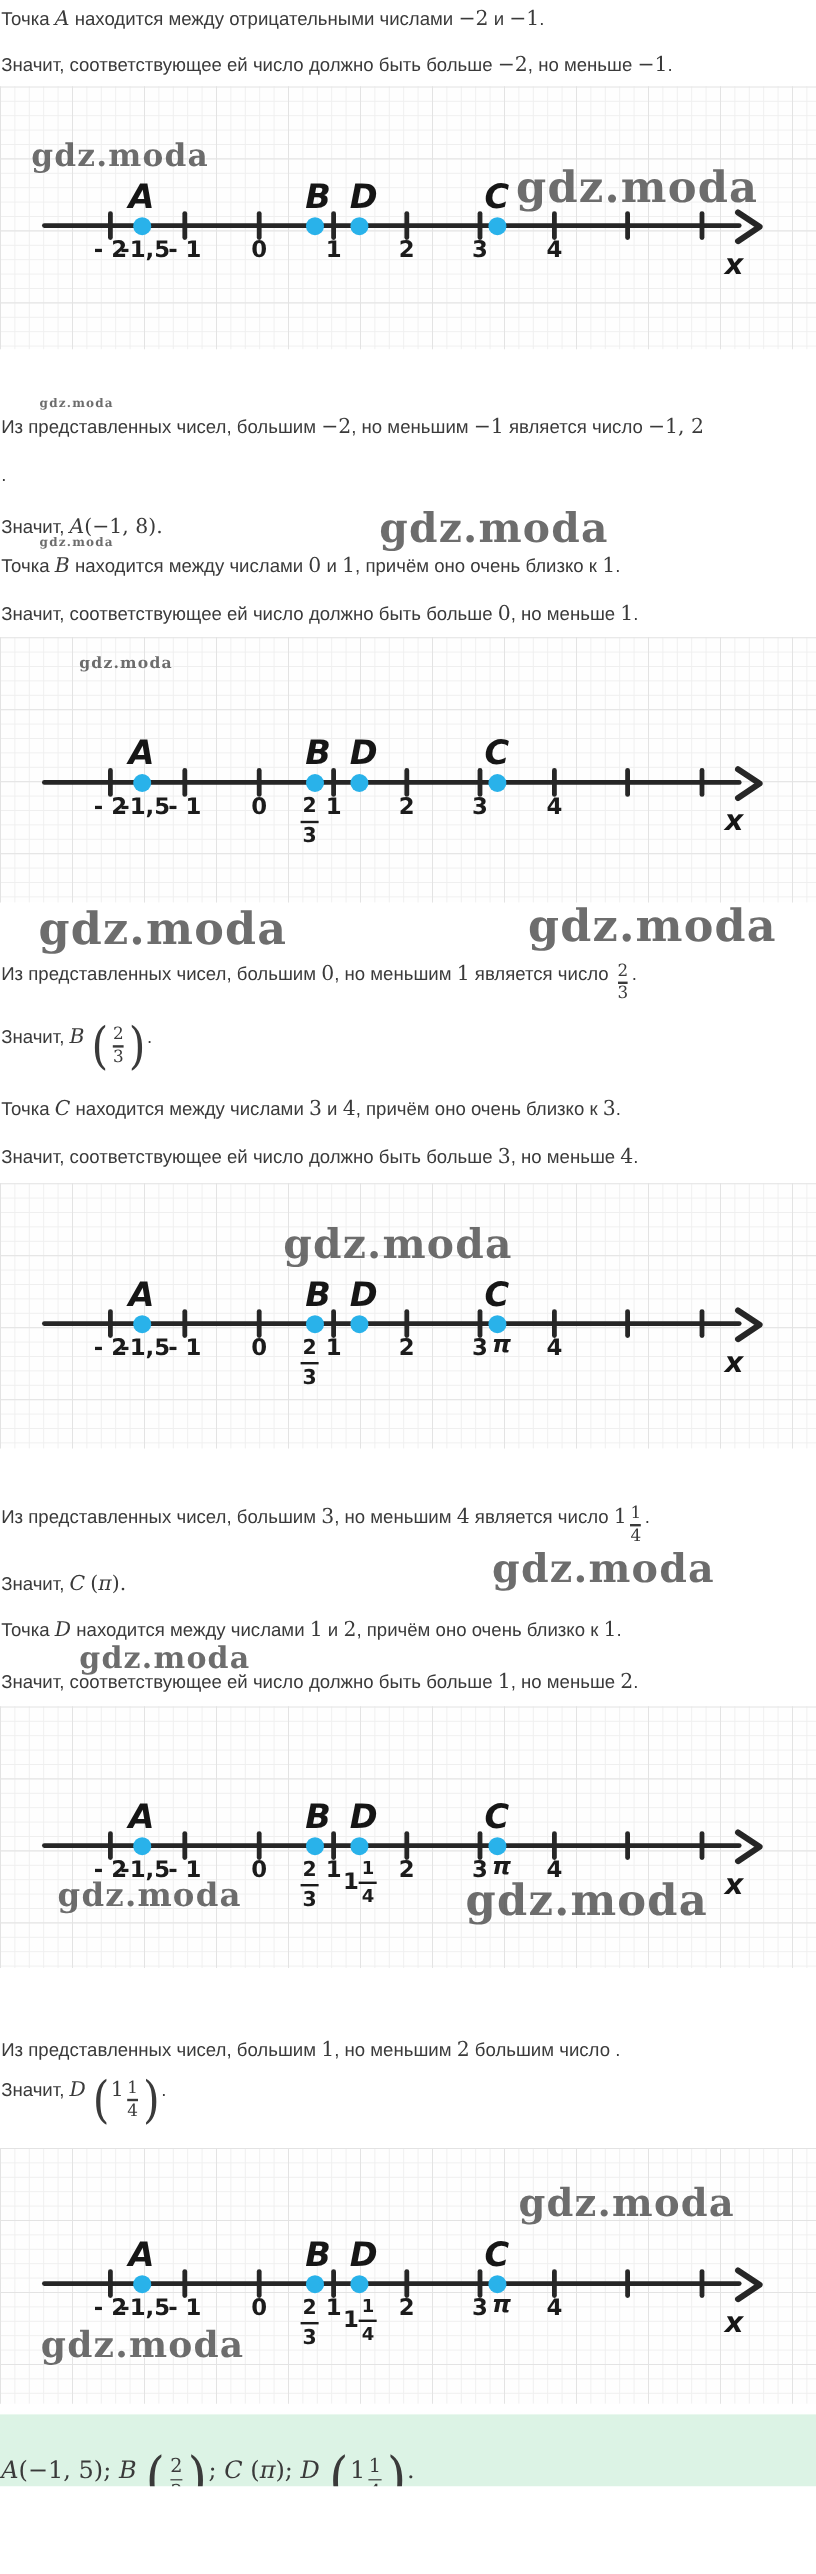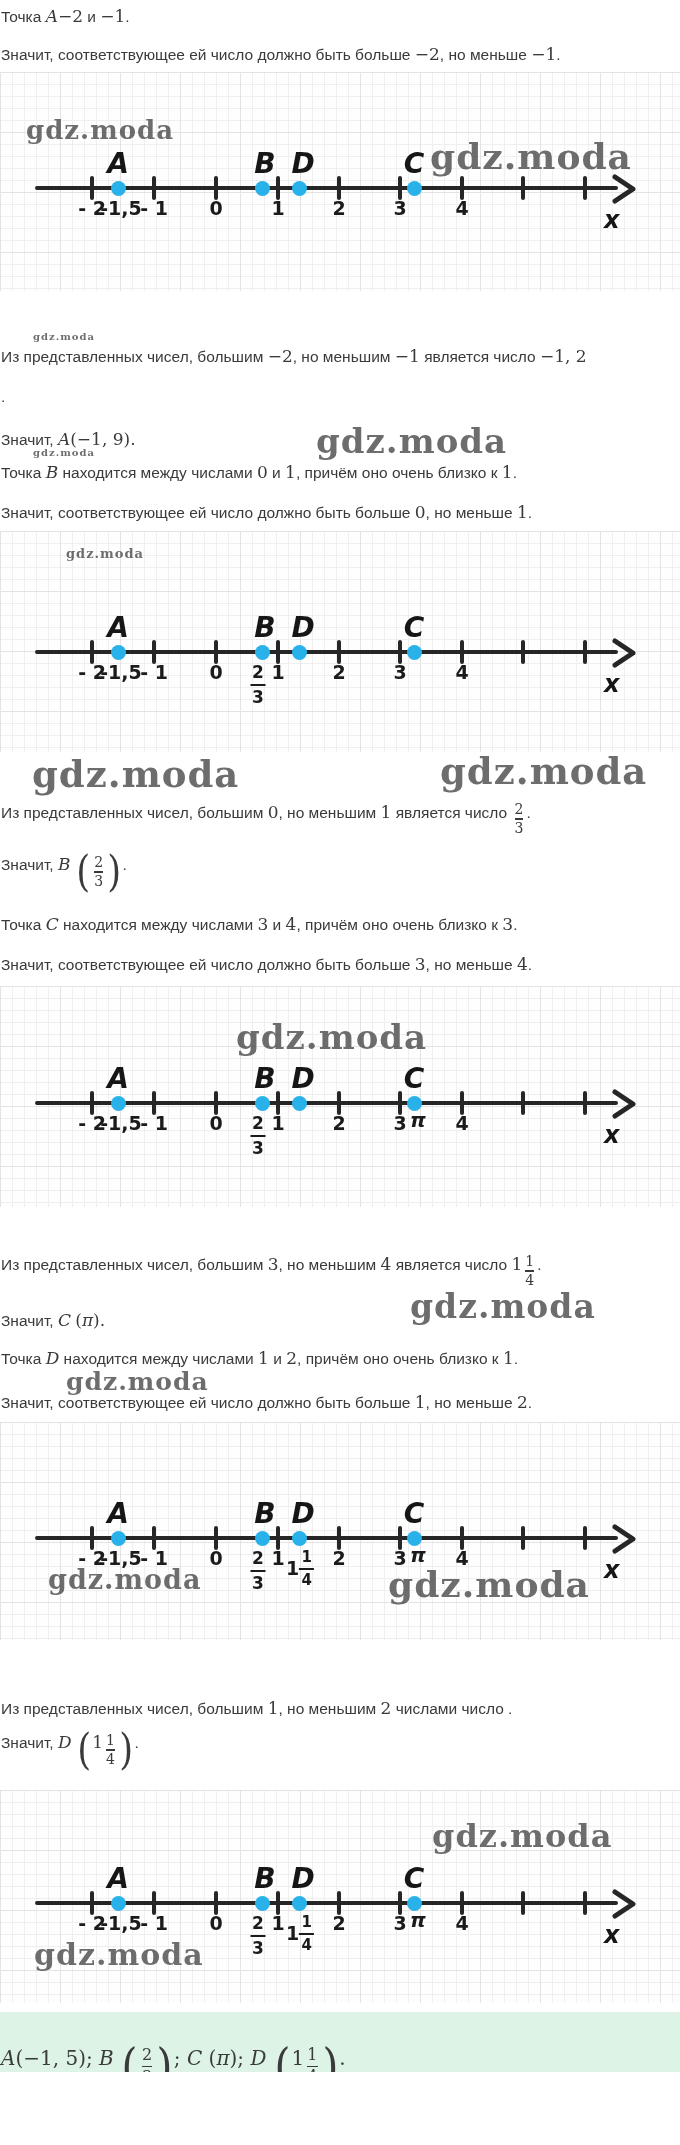--- a/index.html
+++ b/index.html
@@ -54,6 +54,7 @@
     <div class="par" style="top: 6px; left: 1px;">
       <span class="t">Точка </span>
       <span class="mi">A</span>
+      <span class="t"> находится между отрицательными числами </span>
       <span class="mn">−2</span>
       <span class="t"> и </span>
       <span class="mn">−1</span>

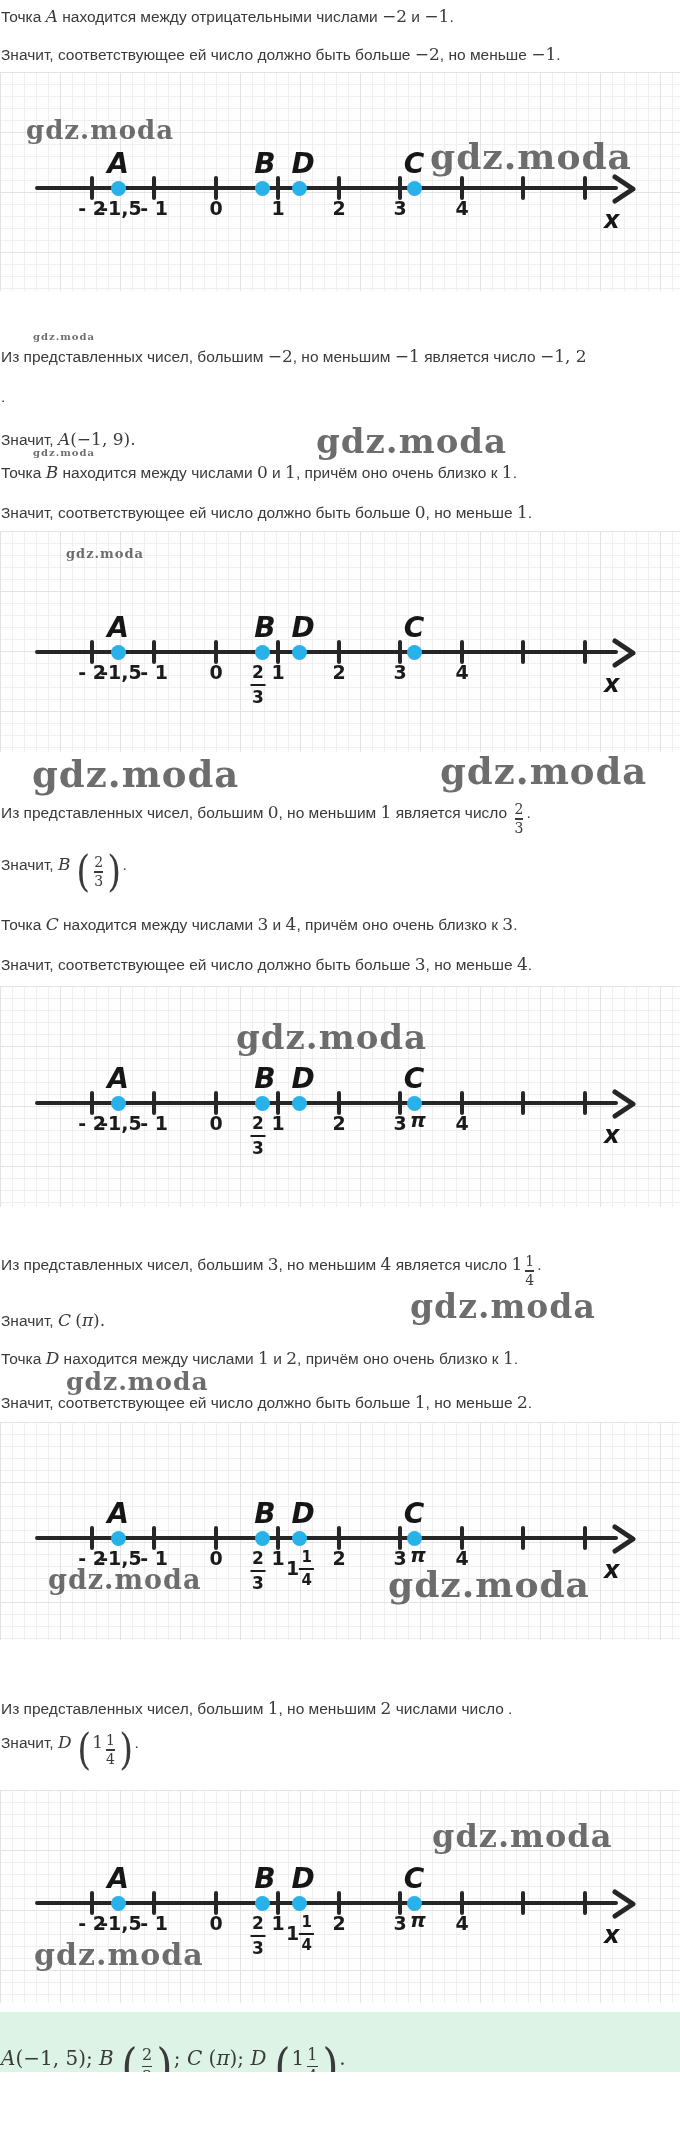--- a/index.html
+++ b/index.html
@@ -81,7 +81,7 @@
     <div class="par" style="top: 429px; left: 1px;">
       <span class="t">Значит, </span>
       <span class="mi">A</span>
-      <span class="mn">(−1, 9).</span>
+      <span class="mn">(−1, 8).</span>
     </div>
     <div class="par" style="top: 462px; left: 1px;">
       <span class="t">Точка </span>

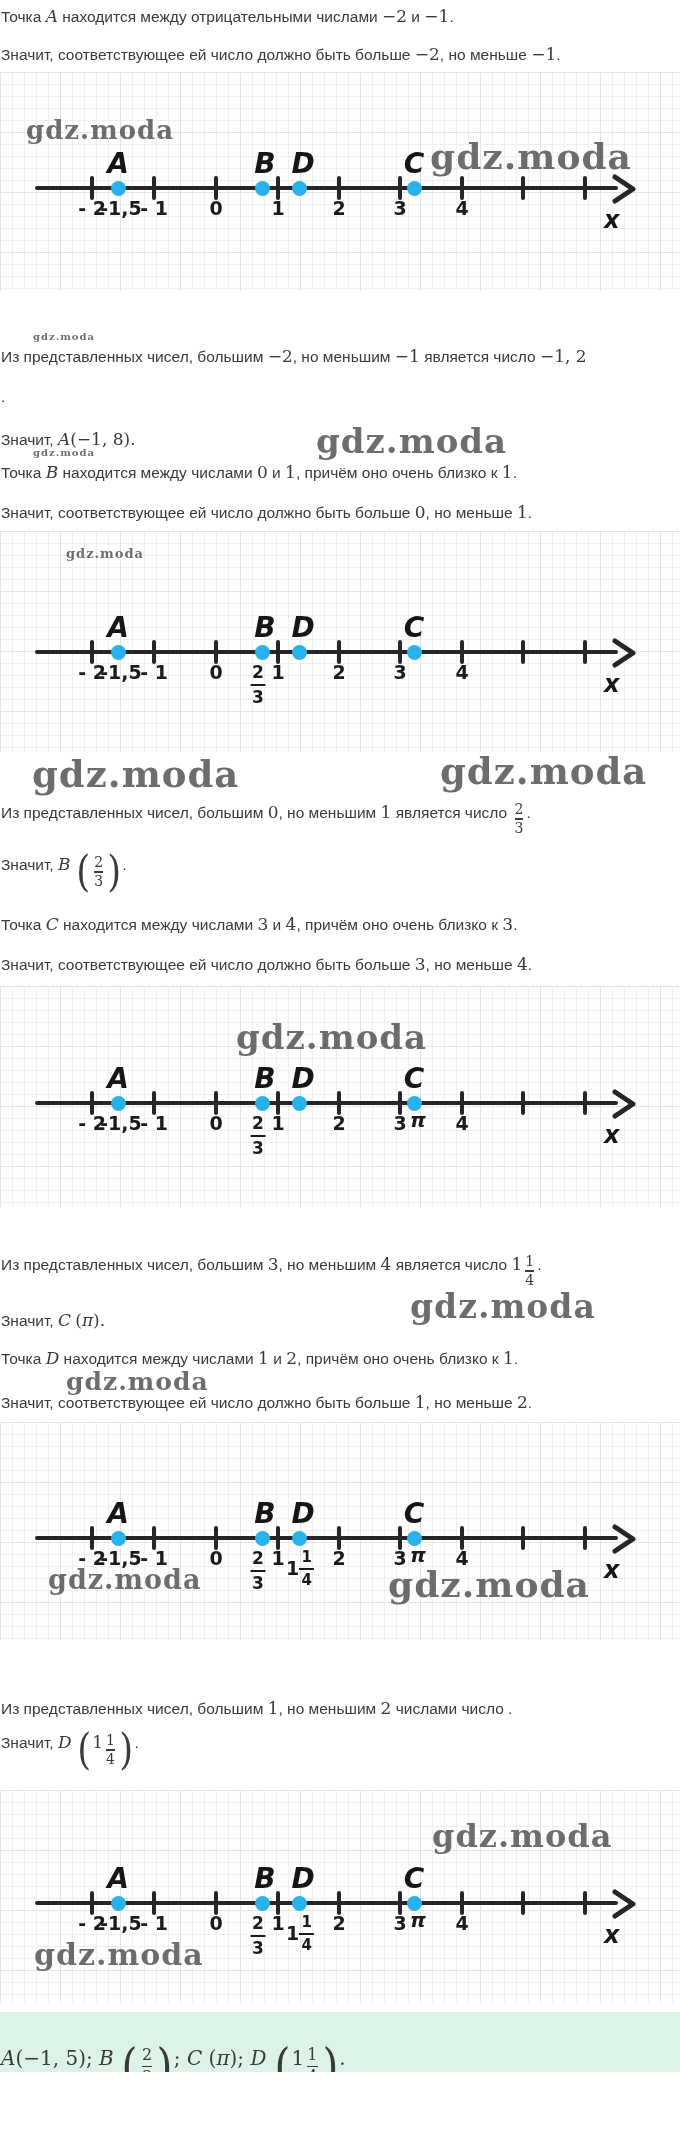--- a/index.html
+++ b/index.html
@@ -178,7 +178,7 @@
       <span class="mn">1</span>
       <span class="t">, но меньшим </span>
       <span class="mn">2</span>
-      <span class="t"> числами число .</span>
+      <span class="t"> большим число .</span>
     </div>
     <div class="par" style="top: 1732px; left: 1px;">
       <span class="t">Значит, </span>

